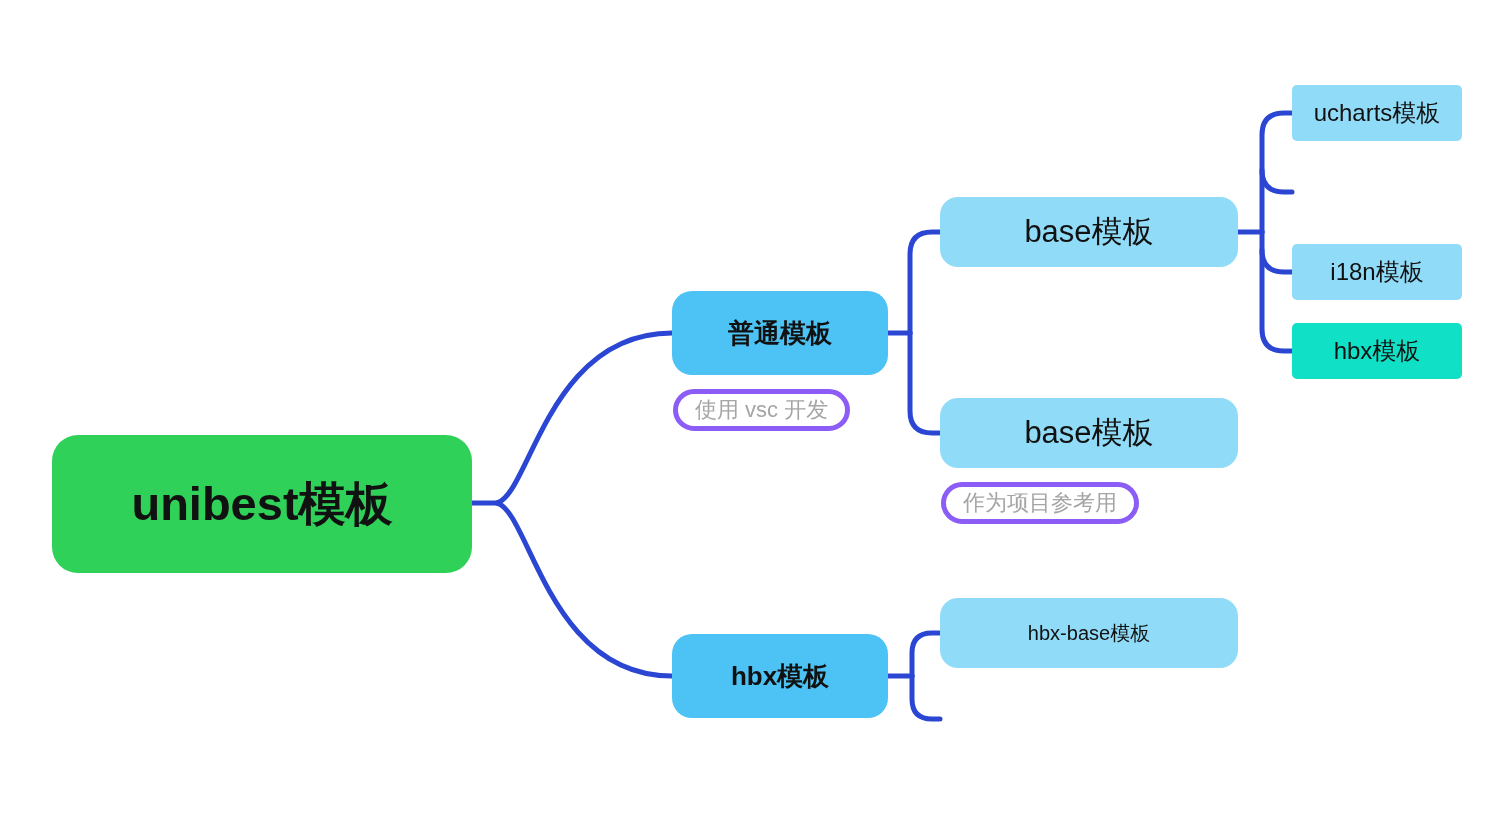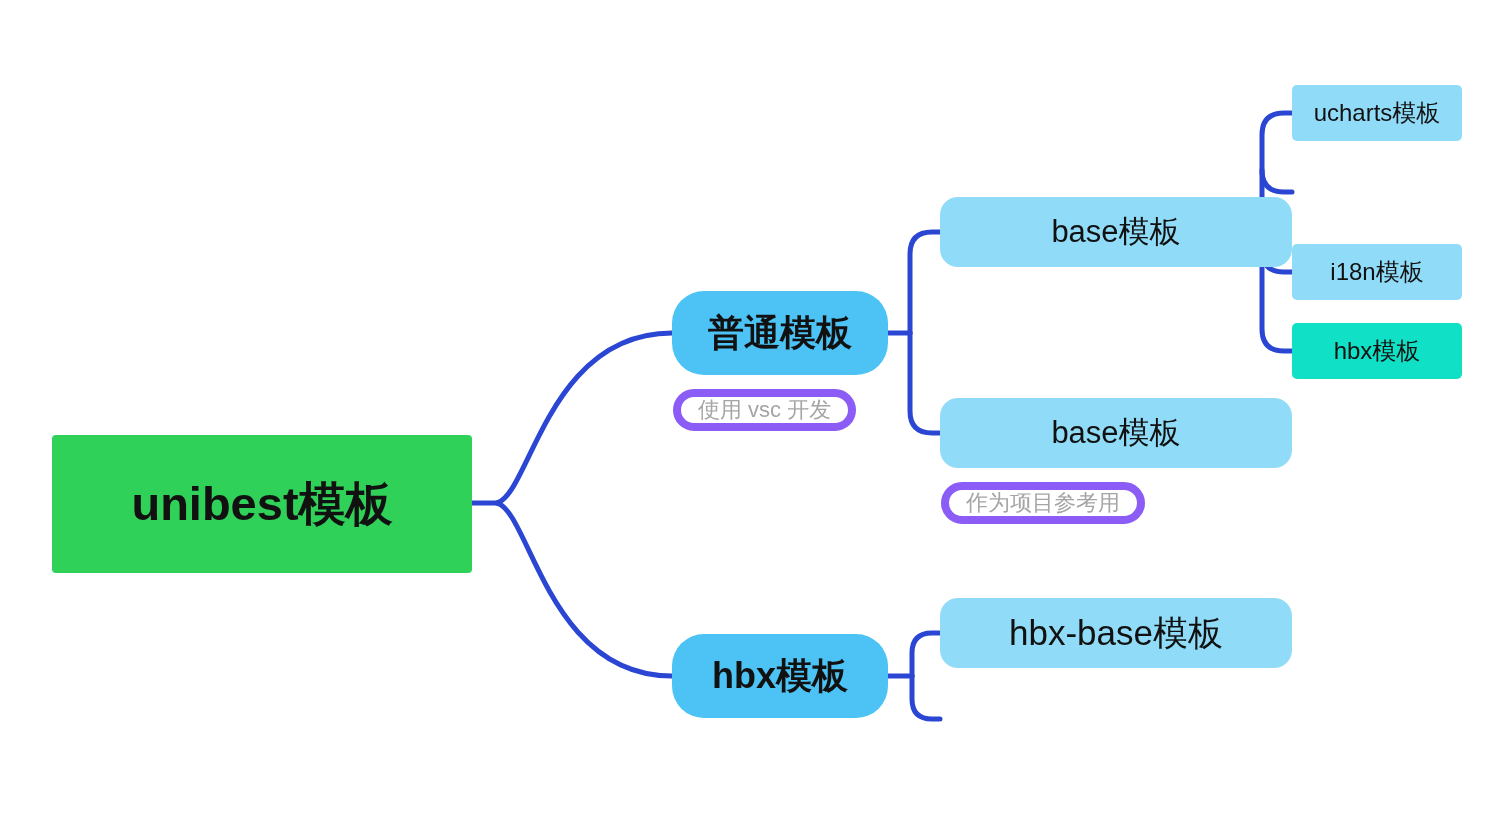--- a/index.html
+++ b/index.html
@@ -46,7 +46,7 @@
   .branch-putong { left: 672px; top: 291px; }
   .branch-hbx   { left: 672px; top: 634px; }
   .node-child {
-    width: 352px; height: 70px;
+    width: 298px; height: 70px;
     background: #90DCF8;
     border-radius: 18px;
     font-size: 31px; font-weight: 500;

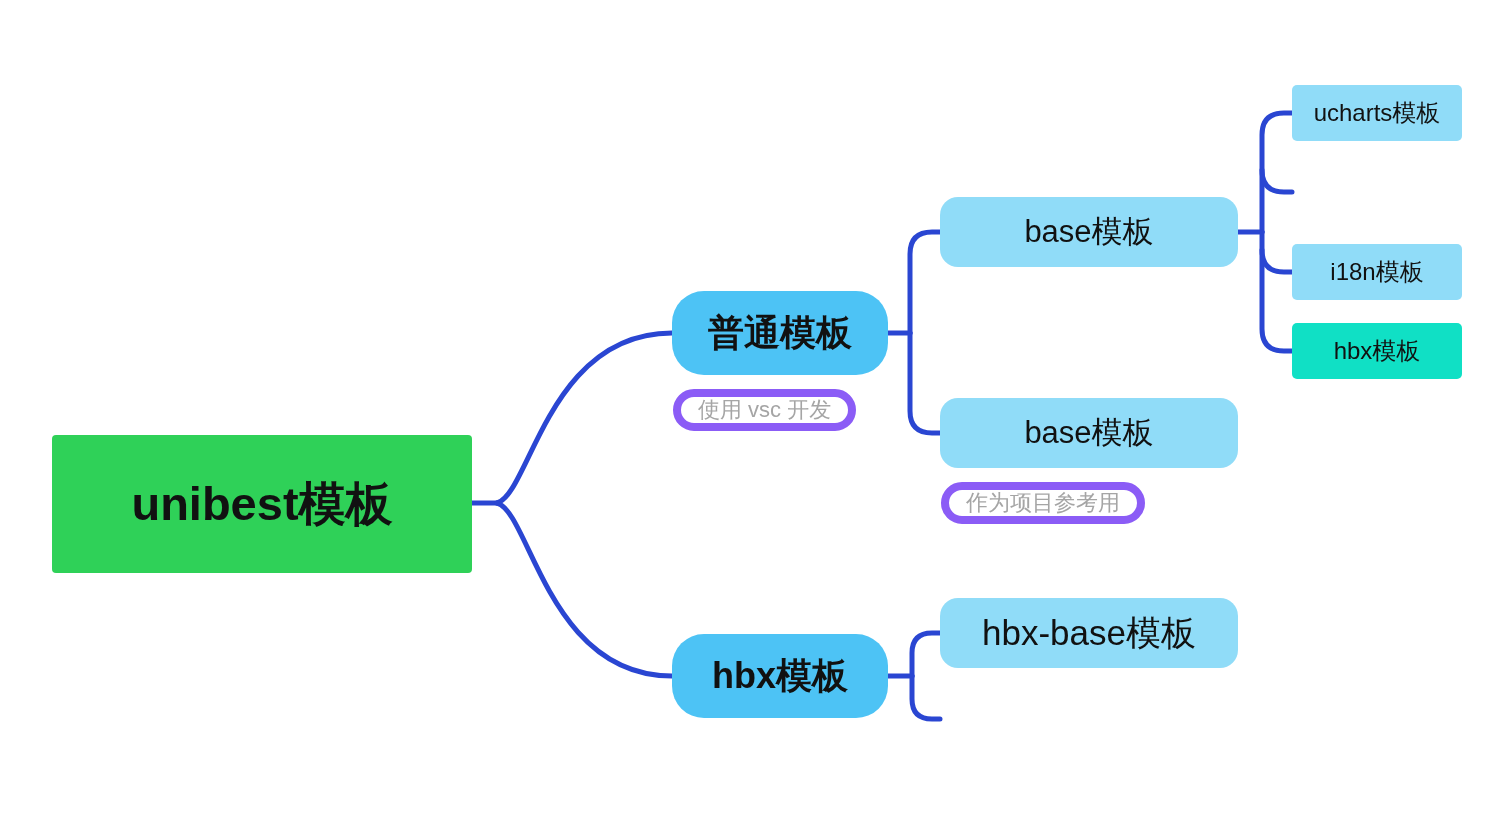--- a/index.html
+++ b/index.html
@@ -40,8 +40,8 @@
   .node-branch {
     width: 216px; height: 84px;
     background: #4DC3F5;
-    border-radius: 32px;
-    font-size: 36px; font-weight: 700;
+    border-radius: 20px;
+    font-size: 26px; font-weight: 700;
   }
   .branch-putong { left: 672px; top: 291px; }
   .branch-hbx   { left: 672px; top: 634px; }

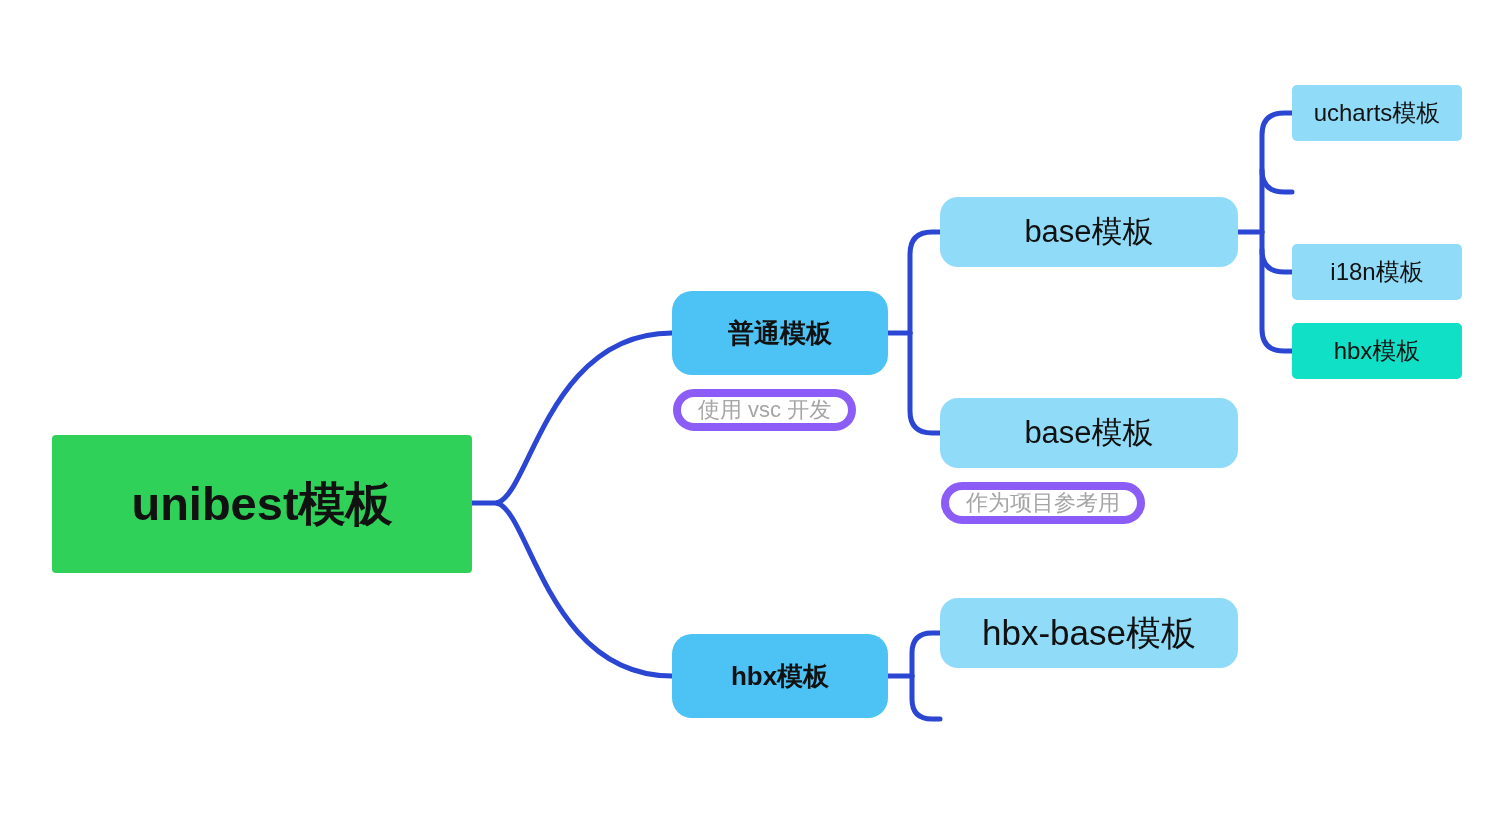--- a/index.html
+++ b/index.html
@@ -72,7 +72,7 @@
     display: inline-flex;
     align-items: center;
     padding: 0 17px;
-    border: 8px solid #8b5cf6;
+    border: 5px solid #8b5cf6;
     border-radius: 22px;
     background: #ffffff;
     color: #A5A5A5;

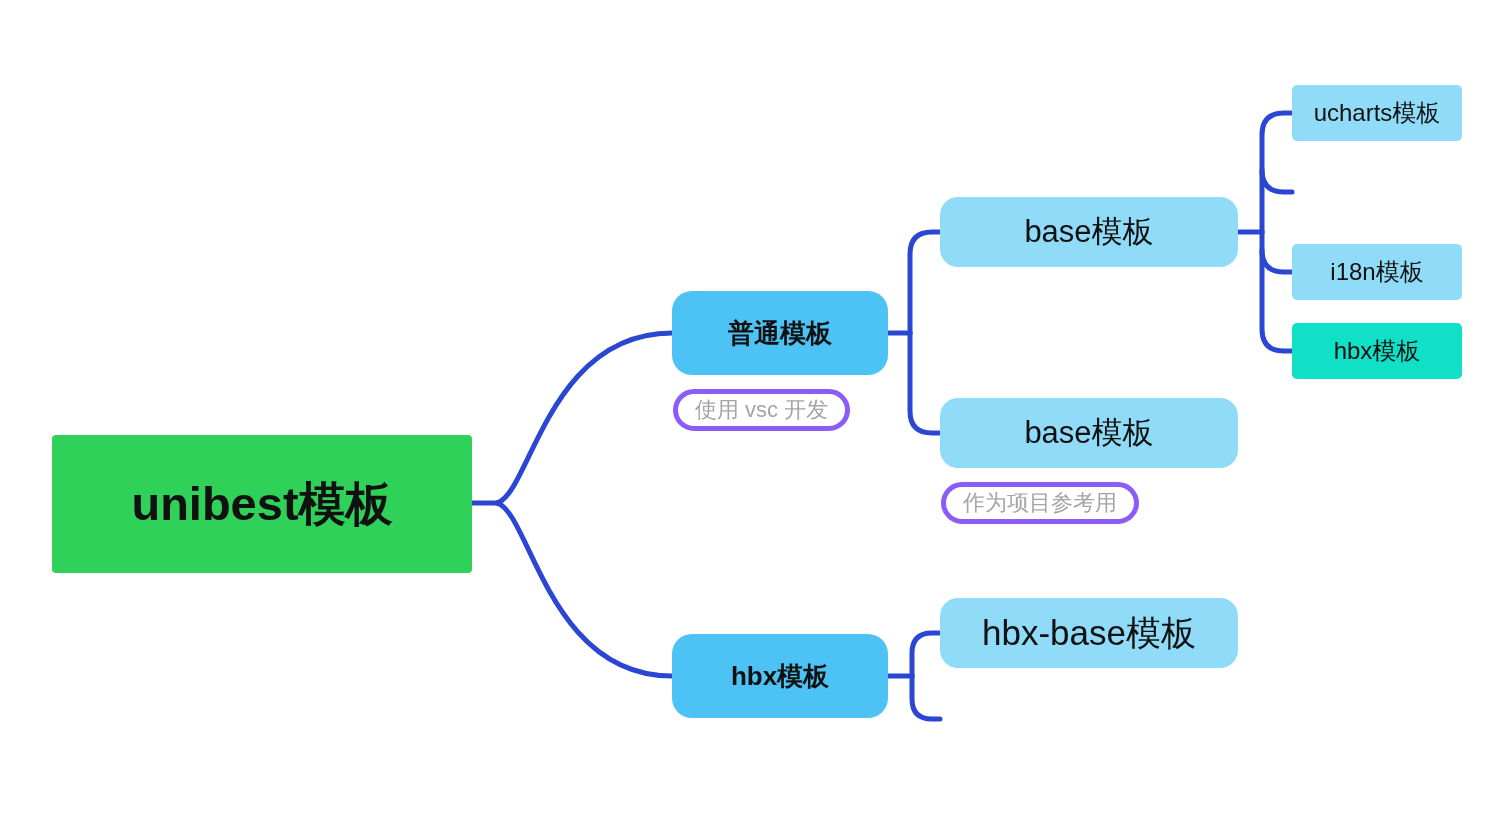--- a/index.html
+++ b/index.html
@@ -34,7 +34,7 @@
   .node-root {
     left: 52px; top: 435px; width: 420px; height: 138px;
     background: #2FD158;
-    border-radius: 4px;
+    border-radius: 26px;
     font-size: 47px; font-weight: 700;
   }
   .node-branch {

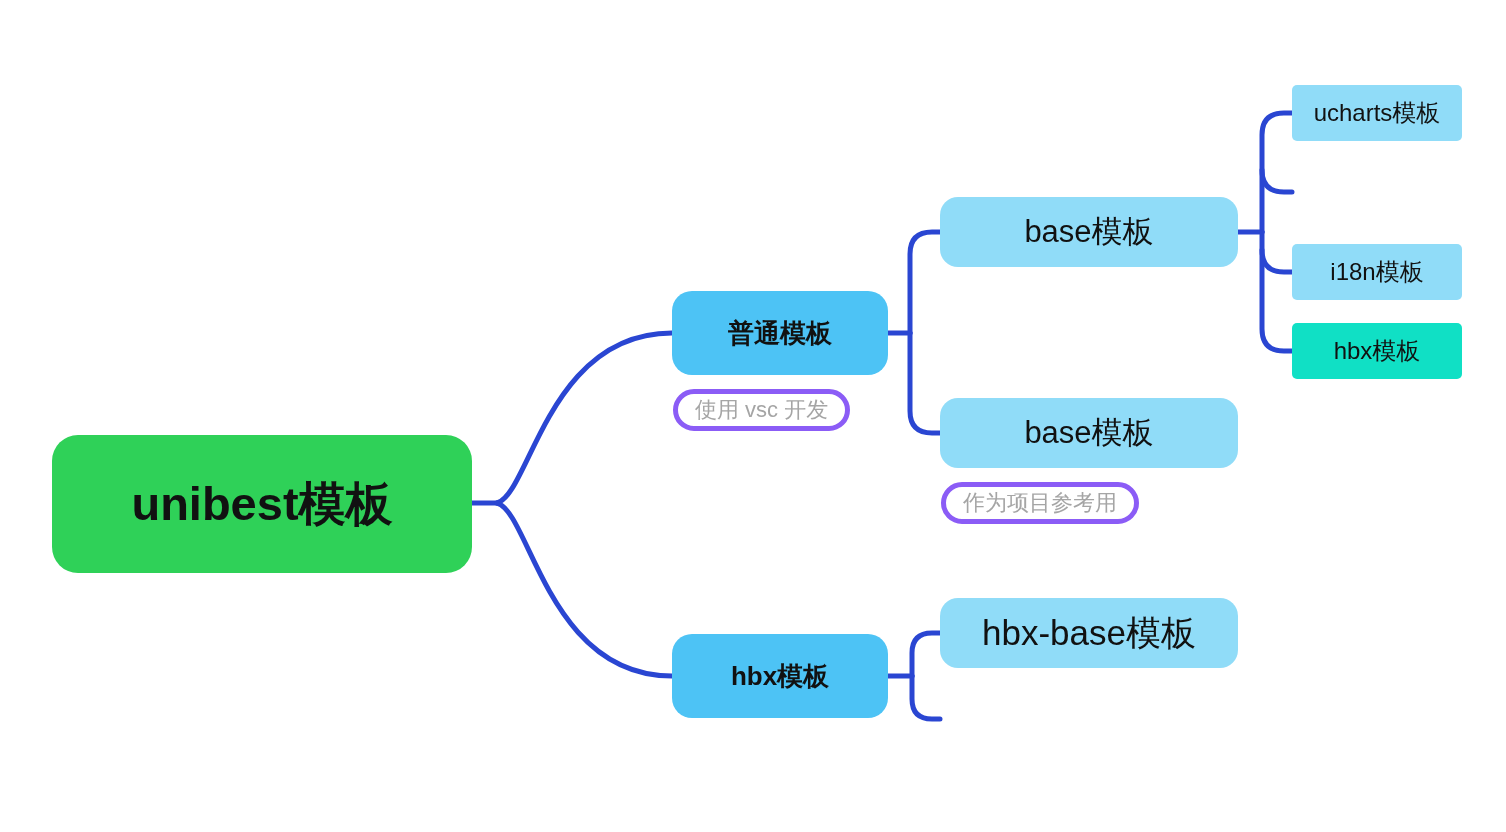--- a/index.html
+++ b/index.html
@@ -53,7 +53,7 @@
   }
   .child-base     { left: 940px; top: 197px; }
   .child-demo     { left: 940px; top: 398px; }
-  .child-hbxbase  { left: 940px; top: 598px; font-size: 35px; }
+  .child-hbxbase  { left: 940px; top: 598px; font-size: 20px; }
   .child-hbxdemo  { left: 940px; top: 684px; font-size: 30px; }
   .node-leaf {
     left: 1292px;

